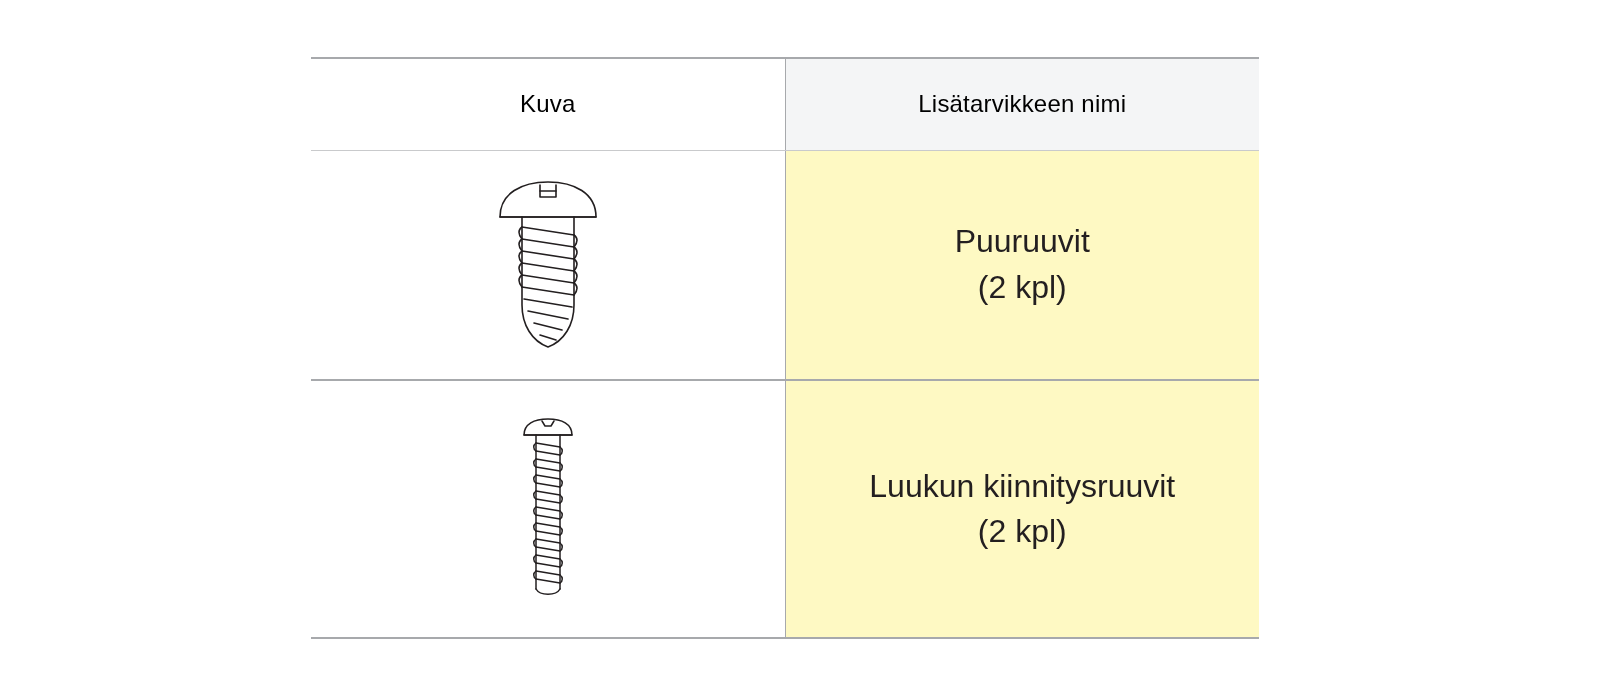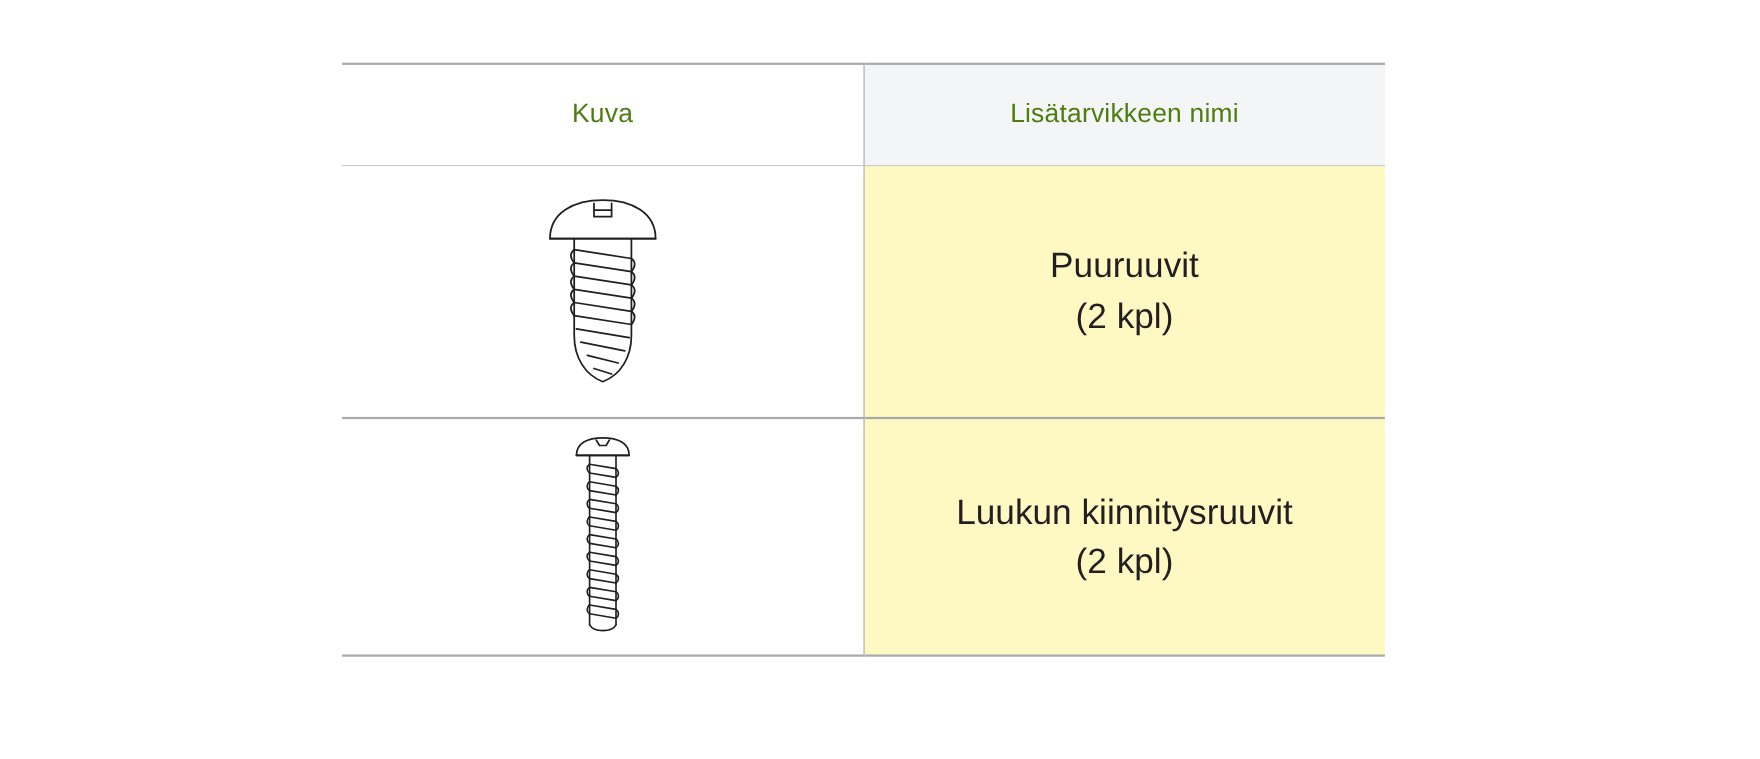--- a/index.html
+++ b/index.html
@@ -48,7 +48,7 @@
   thead th {
     font-weight: normal;
     font-size: 24px;
-    color: #4d7c0f;
+    color: #000000;
     border-top: 2px solid #a7a9ac;
     border-bottom: 1px solid #c9cacc;
     letter-spacing: 0.2px;

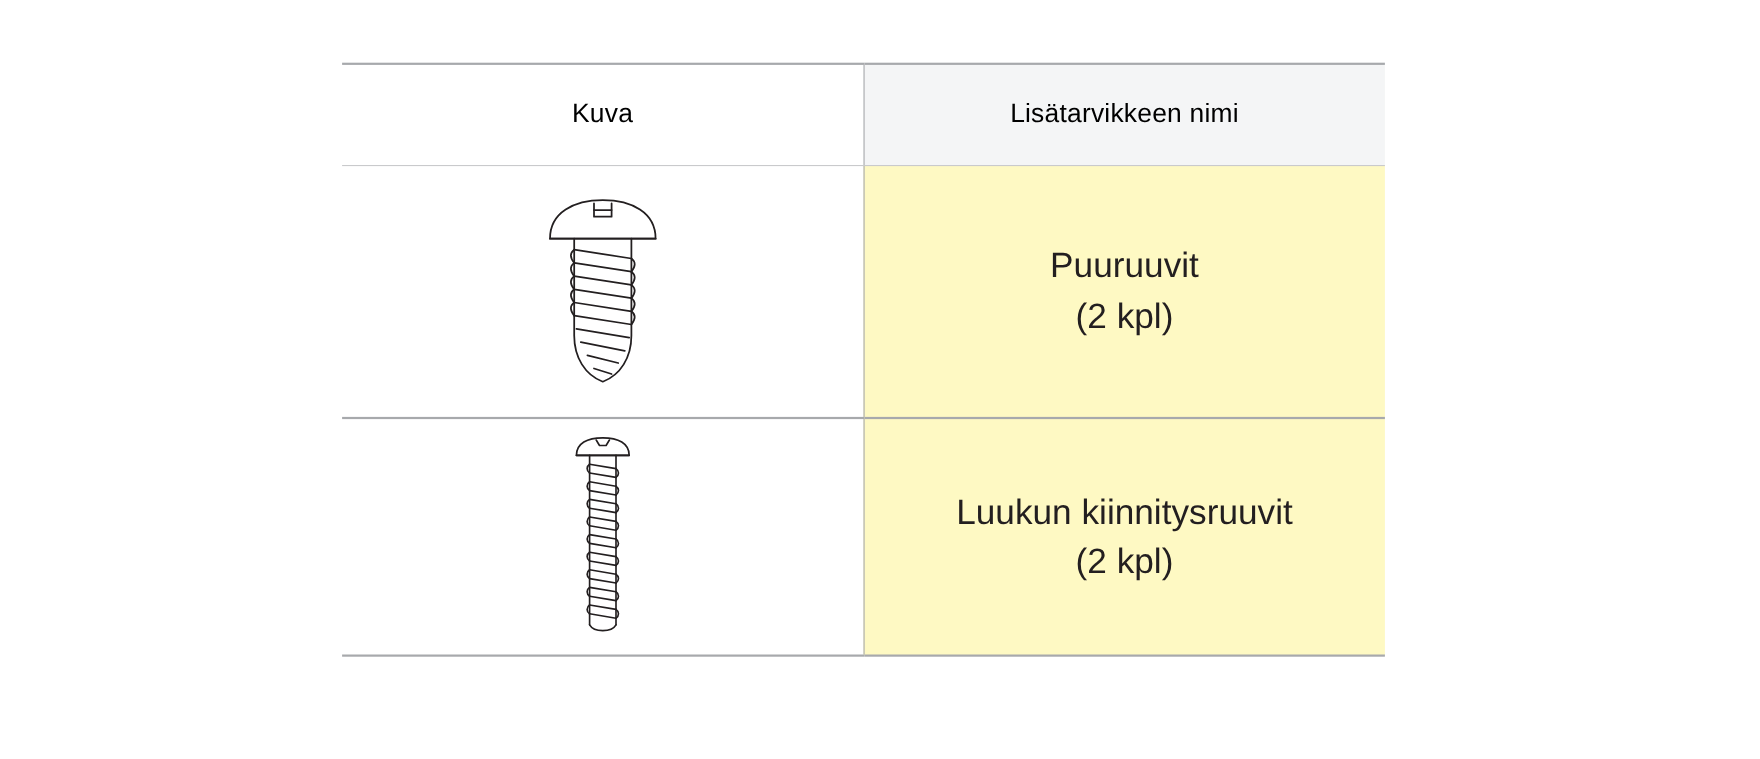--- a/index.html
+++ b/index.html
@@ -63,7 +63,7 @@
 
   
   tbody tr.row-wood-screw { height: 230px; }
-  tbody tr.row-door-screw { height: 216px; }
+  tbody tr.row-door-screw { height: 258px; }
 
   tbody td.cell-image {
     background: #ffffff;

